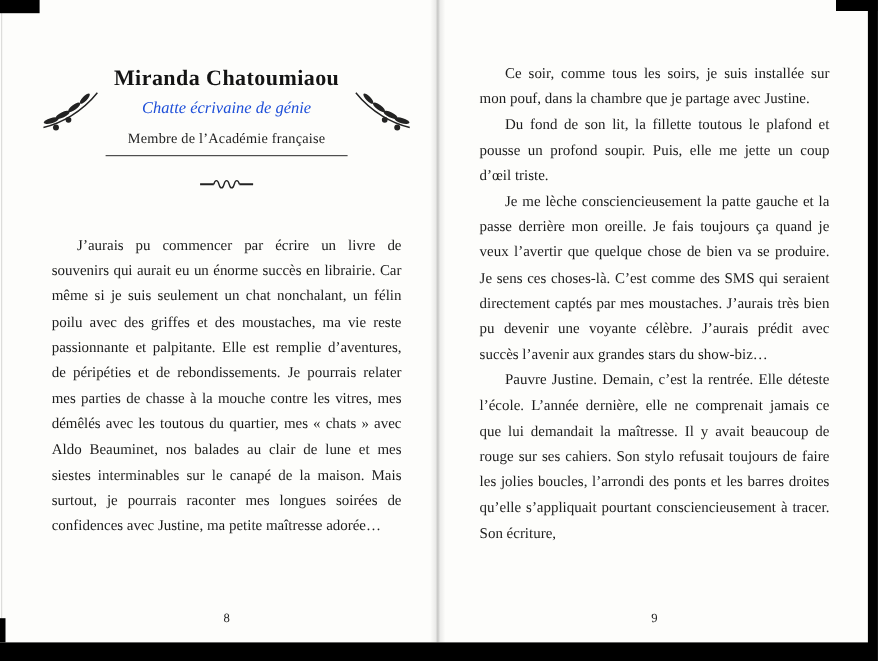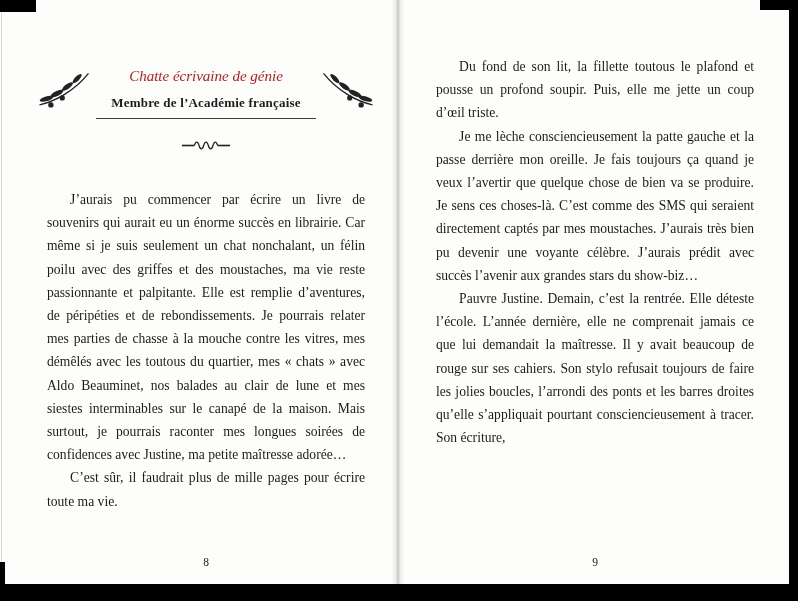--- a/index.html
+++ b/index.html
@@ -92,6 +92,7 @@
             </svg>
           </span>
           <div class="title-stack">
+            <h1 class="title">Miranda Chatoumiaou</h1>
             <div class="subtitle">Chatte écrivaine de génie</div>
             <div class="affiliation">Membre de l’Académie française</div>
             <div class="rule"></div>

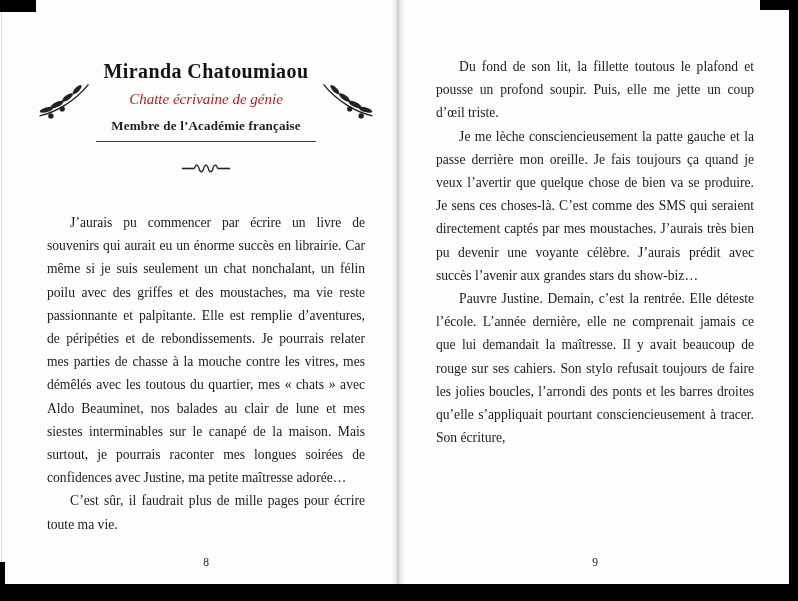--- a/index.html
+++ b/index.html
@@ -130,6 +130,7 @@
 
     <section class="page page-right">
       <div class="body-text">
+        <p>Ce soir, comme tous les soirs, je suis installée sur mon pouf, dans la chambre que je partage avec Justine.</p>
         <p>Du fond de son lit, la fillette toutous le plafond et pousse un profond soupir. Puis, elle me jette un coup d’œil triste.</p>
         <p>Je me lèche consciencieusement la patte gauche et la passe derrière mon oreille. Je fais toujours ça quand je veux l’avertir que quelque chose de bien va se produire. Je sens ces choses-là. C’est comme des SMS qui seraient directement captés par mes moustaches. J’aurais très bien pu devenir une voyante célèbre. J’aurais prédit avec succès l’avenir aux grandes stars du show-biz…</p>
         <p>Pauvre Justine. Demain, c’est la rentrée. Elle déteste l’école. L’année dernière, elle ne comprenait jamais ce que lui demandait la maîtresse. Il y avait beaucoup de rouge sur ses cahiers. Son stylo refusait toujours de faire les jolies boucles, l’arrondi des ponts et les barres droites qu’elle s’appliquait pourtant consciencieusement à tracer. Son écriture,</p>

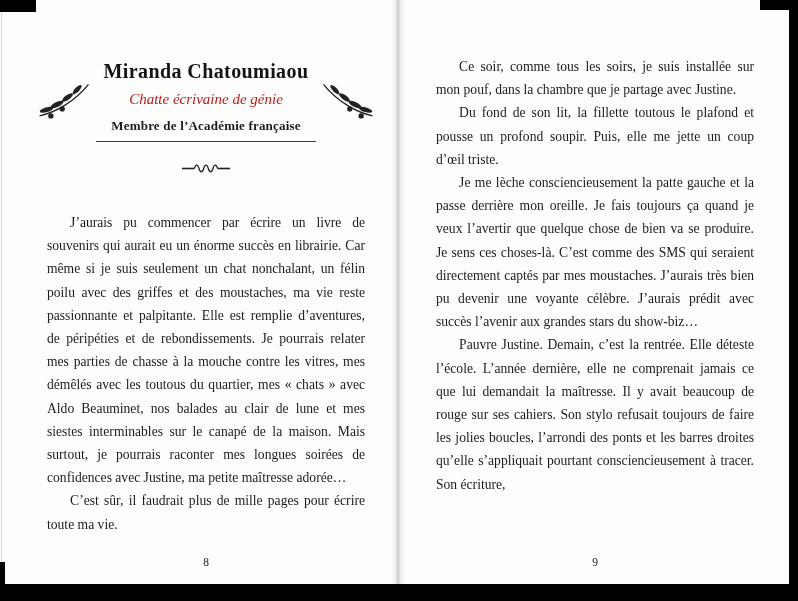--- a/index.html
+++ b/index.html
@@ -47,7 +47,7 @@
     margin: 0; font-size: 20px; font-weight: 700; letter-spacing: 0.4px;
     color: #141414; white-space: nowrap;
   }
-  .subtitle { margin-top: 8px; font-style: italic; font-size: 15px; color: #b91c1c; white-space: nowrap; }
+  .subtitle { margin-top: 8px; font-style: italic; font-size: 15px; color: #1d4ed8; white-space: nowrap; }
   .affiliation { margin-top: 10px; font-size: 13px; font-weight: 700; letter-spacing: 0.2px; white-space: nowrap; }
   .rule { width: 220px; border-top: 1px solid #3c3c3c; margin-top: 7px; }
   .ornament { margin-top: 19px; }

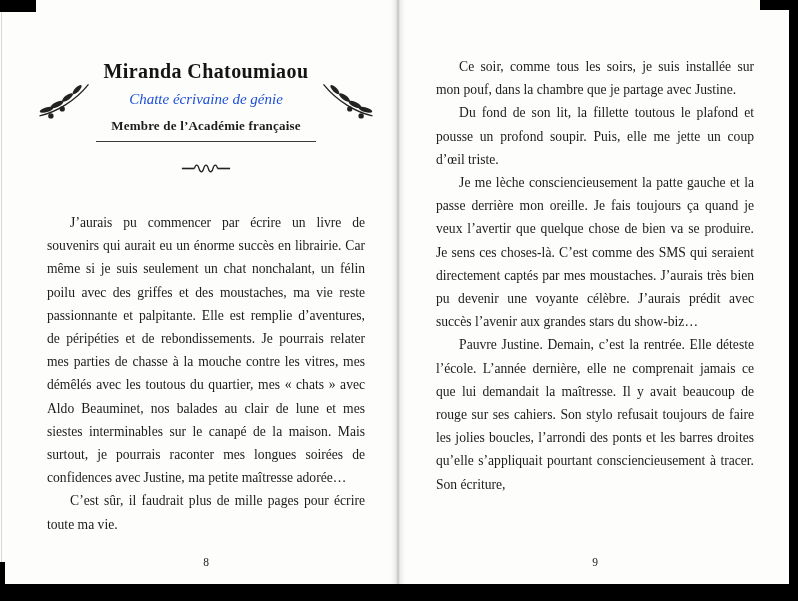--- a/index.html
+++ b/index.html
@@ -48,7 +48,7 @@
     color: #141414; white-space: nowrap;
   }
   .subtitle { margin-top: 8px; font-style: italic; font-size: 15px; color: #1d4ed8; white-space: nowrap; }
-  .affiliation { margin-top: 10px; font-size: 13px; font-weight: 700; letter-spacing: 0.2px; white-space: nowrap; }
+  .affiliation { margin-top: 10px; font-size: 13px; font-weight: 400; letter-spacing: 0.2px; white-space: nowrap; }
   .rule { width: 220px; border-top: 1px solid #3c3c3c; margin-top: 7px; }
   .ornament { margin-top: 19px; }
 

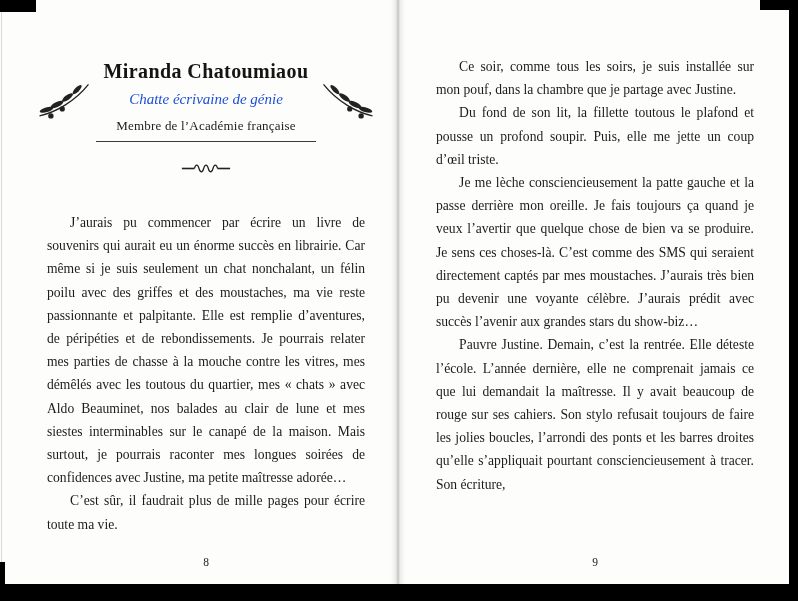--- a/index.html
+++ b/index.html
@@ -122,7 +122,6 @@
 
       <div class="body-text">
         <p>J’aurais pu commencer par écrire un livre de souvenirs qui aurait eu un énorme succès en librairie. Car même si je suis seulement un chat nonchalant, un félin poilu avec des griffes et des moustaches, ma vie reste passionnante et palpitante. Elle est remplie d’aventures, de péripéties et de rebondissements. Je pourrais relater mes parties de chasse à la mouche contre les vitres, mes démêlés avec les toutous du quartier, mes « chats » avec Aldo Beauminet, nos balades au clair de lune et mes siestes interminables sur le canapé de la maison. Mais surtout, je pourrais raconter mes longues soirées de confidences avec Justine, ma petite maîtresse adorée…</p>
-        <p>C’est sûr, il faudrait plus de mille pages pour écrire toute ma vie.</p>
       </div>
 
       <div class="pagenum">8</div>

